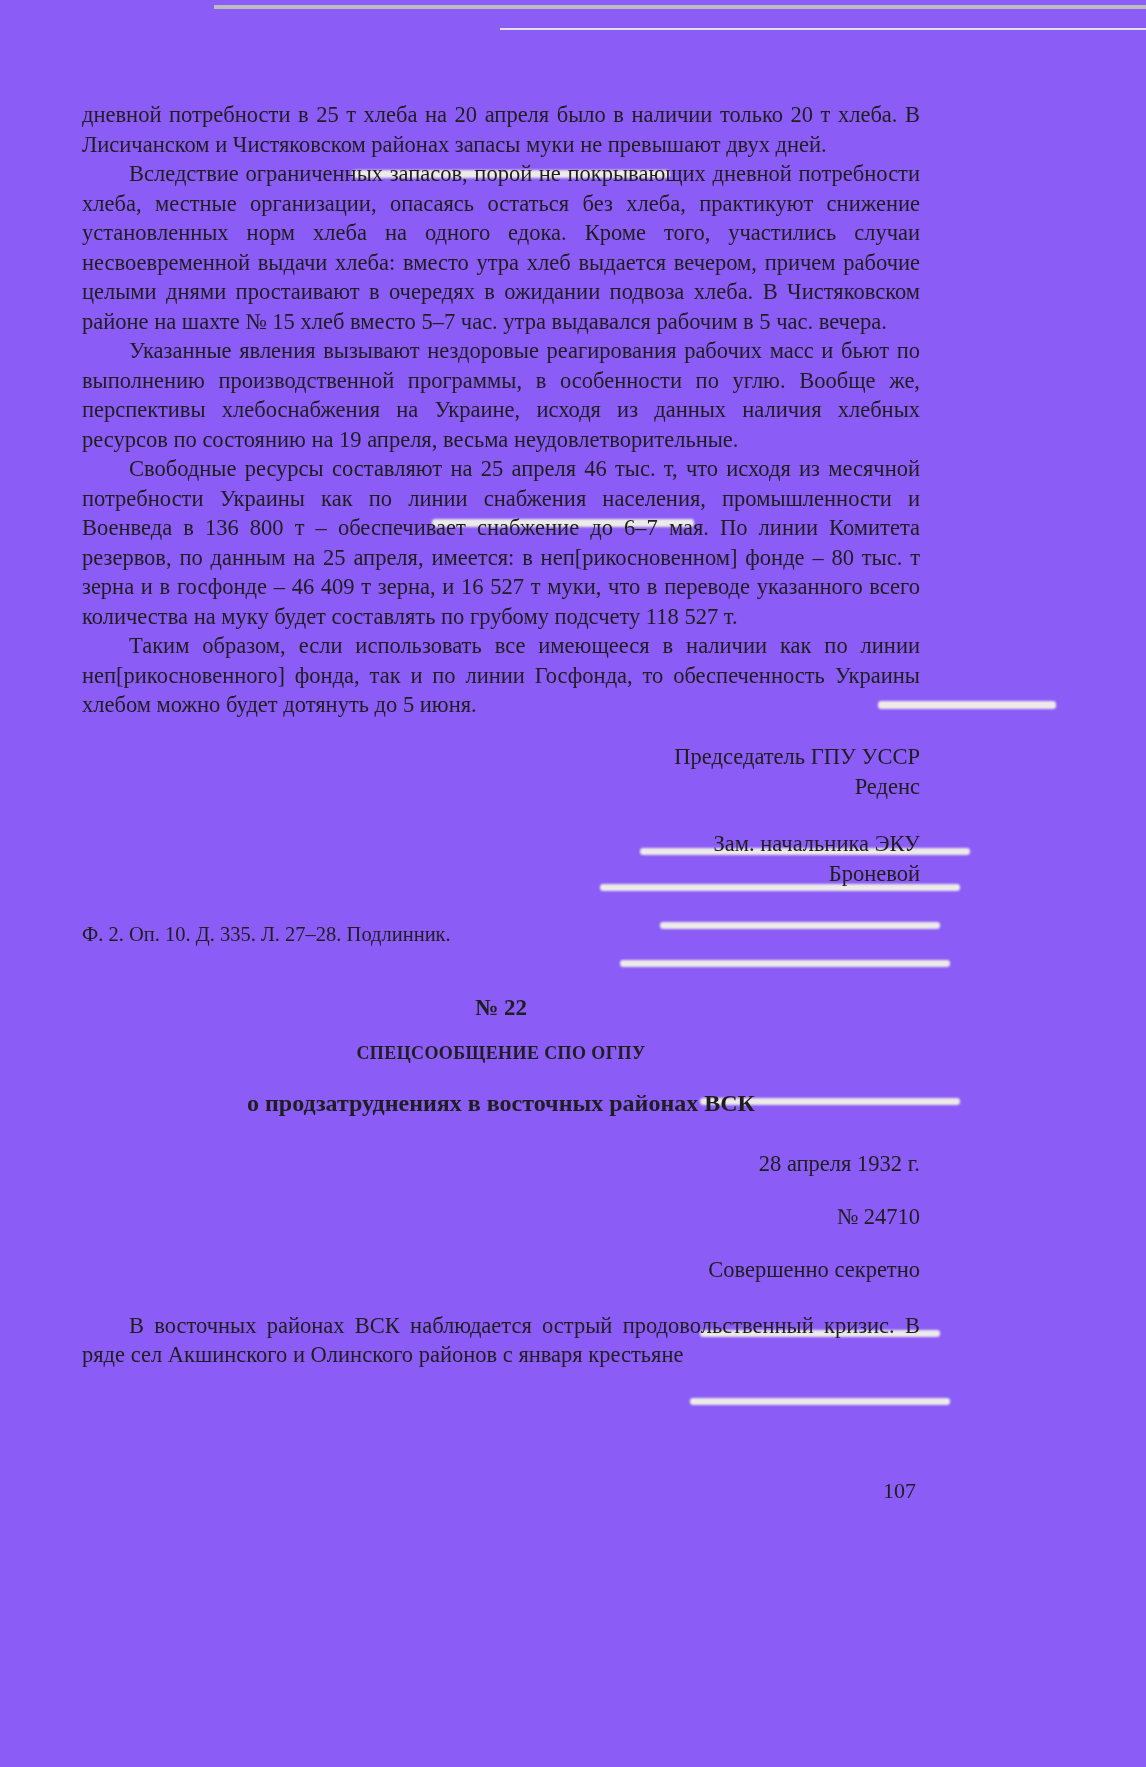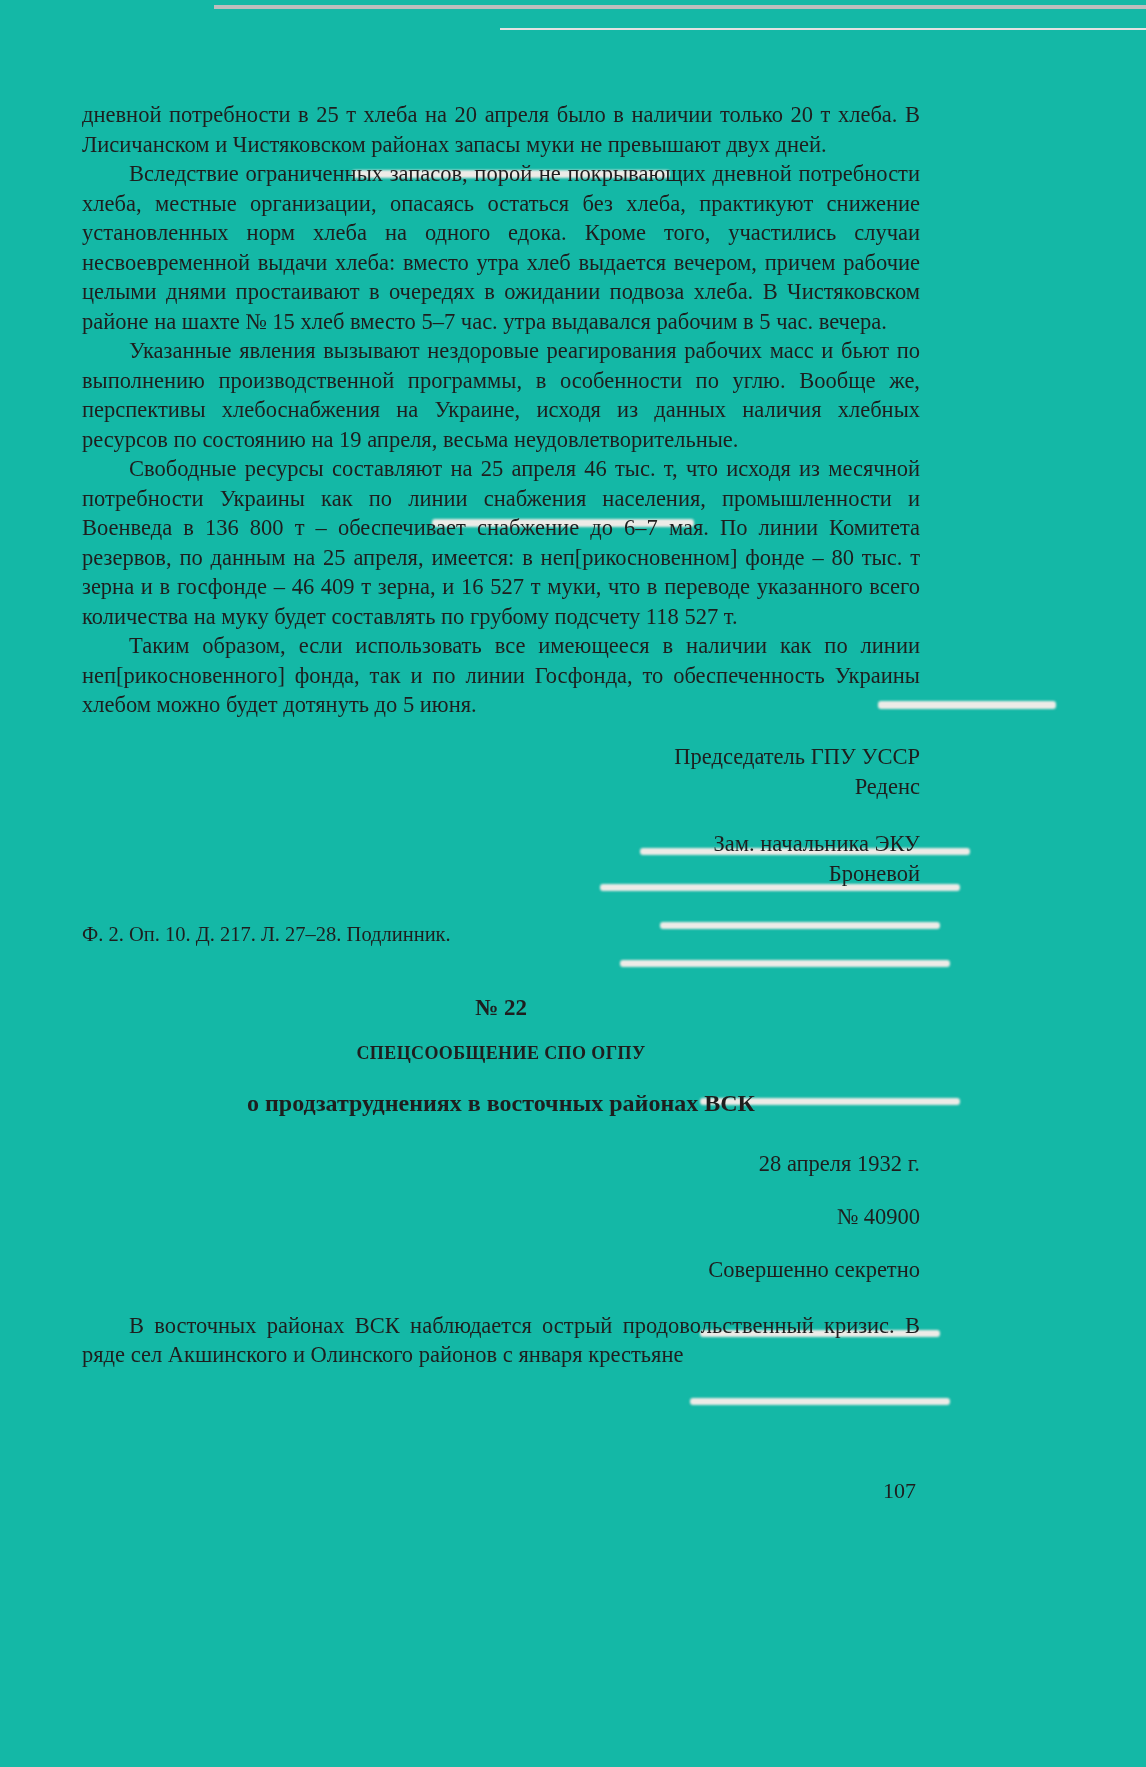--- a/index.html
+++ b/index.html
@@ -12,7 +12,7 @@
     width: 1146px;
     height: 1767px;
     margin: 0 auto;
-    background: #14b8a6;
+    background: #8b5cf6;
     overflow: hidden;
     color: #1e1e1e;
     font-family: "Liberation Serif", "DejaVu Serif", serif;

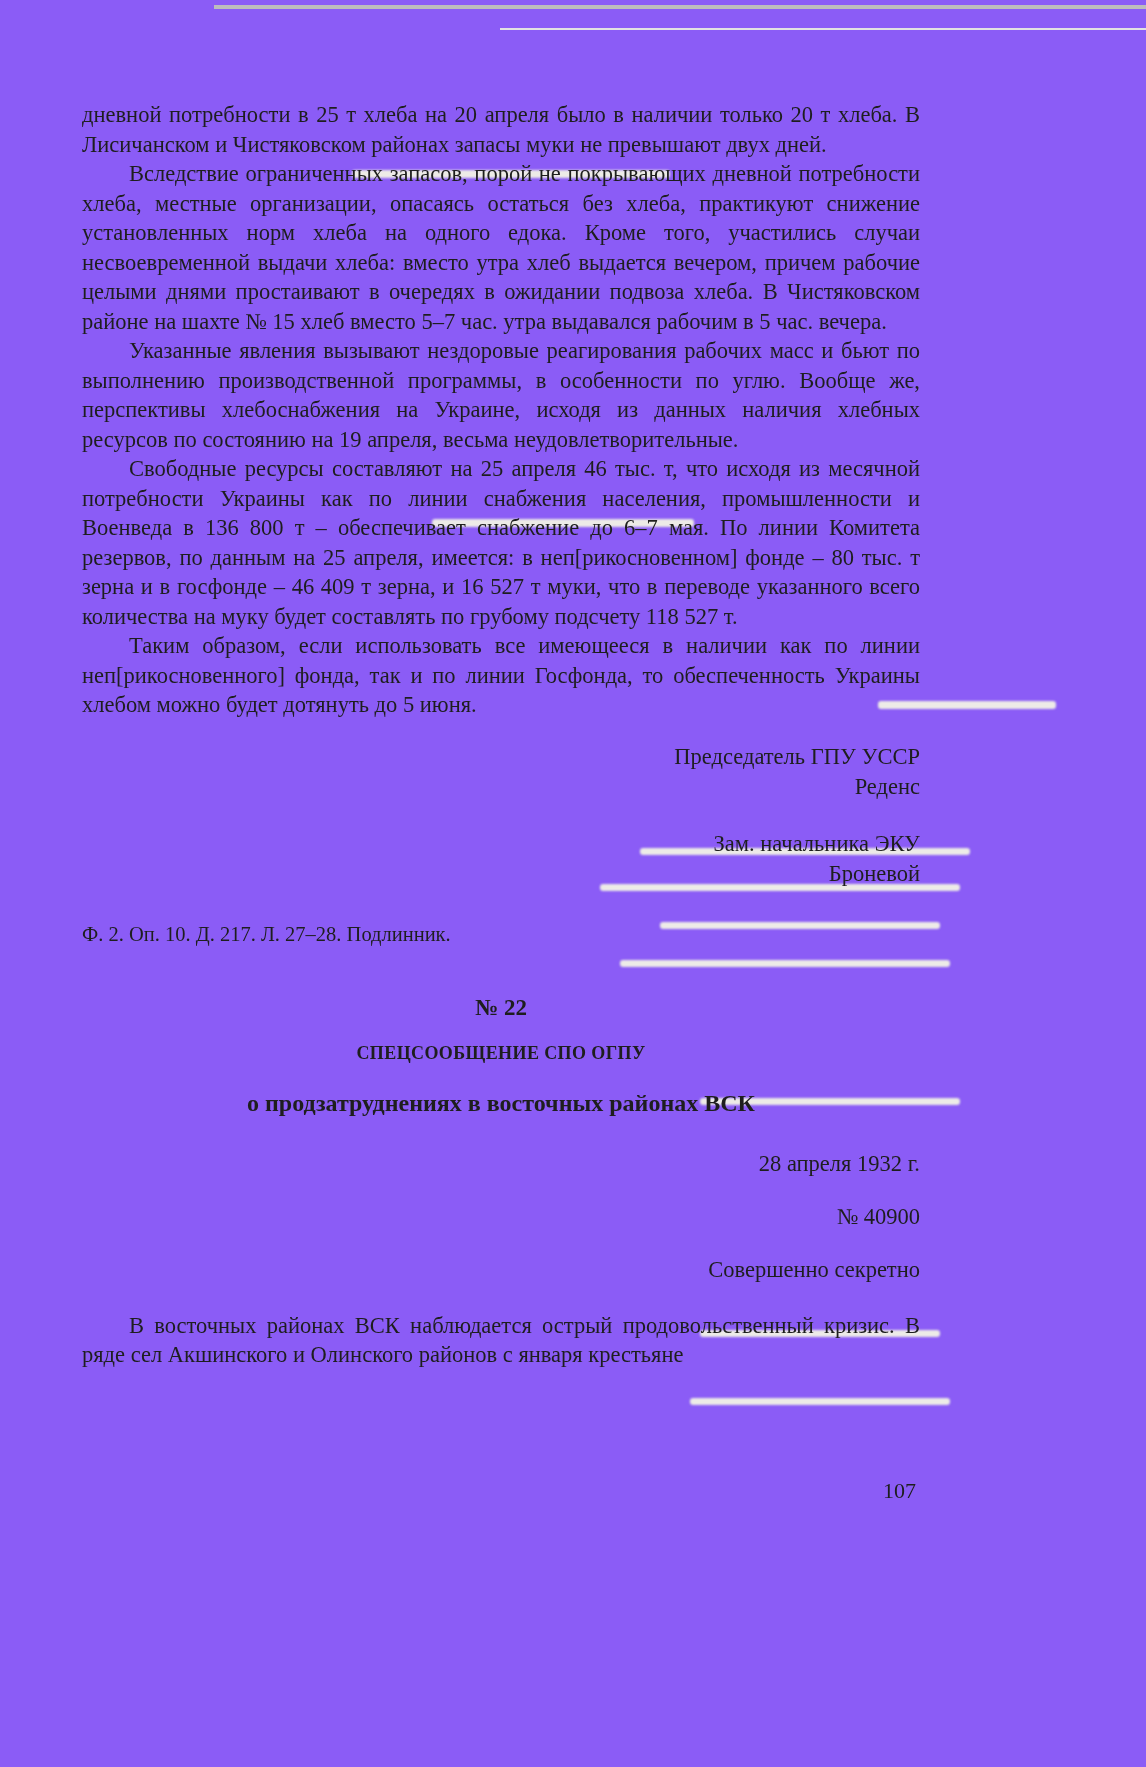--- a/index.html
+++ b/index.html
@@ -149,7 +149,7 @@
       </div>
     </div>
 
-    <p class="archive-ref">Ф. 2. Оп. 10. Д.  217. Л. 27–28. Подлинник.</p>
+    <p class="archive-ref">Ф. 2. Оп. 10. Д.  335. Л. 27–28. Подлинник.</p>
 
     <h3 class="doc-number">№ 22</h3>
     <h2 class="doc-title">СПЕЦСООБЩЕНИЕ СПО ОГПУ</h2>

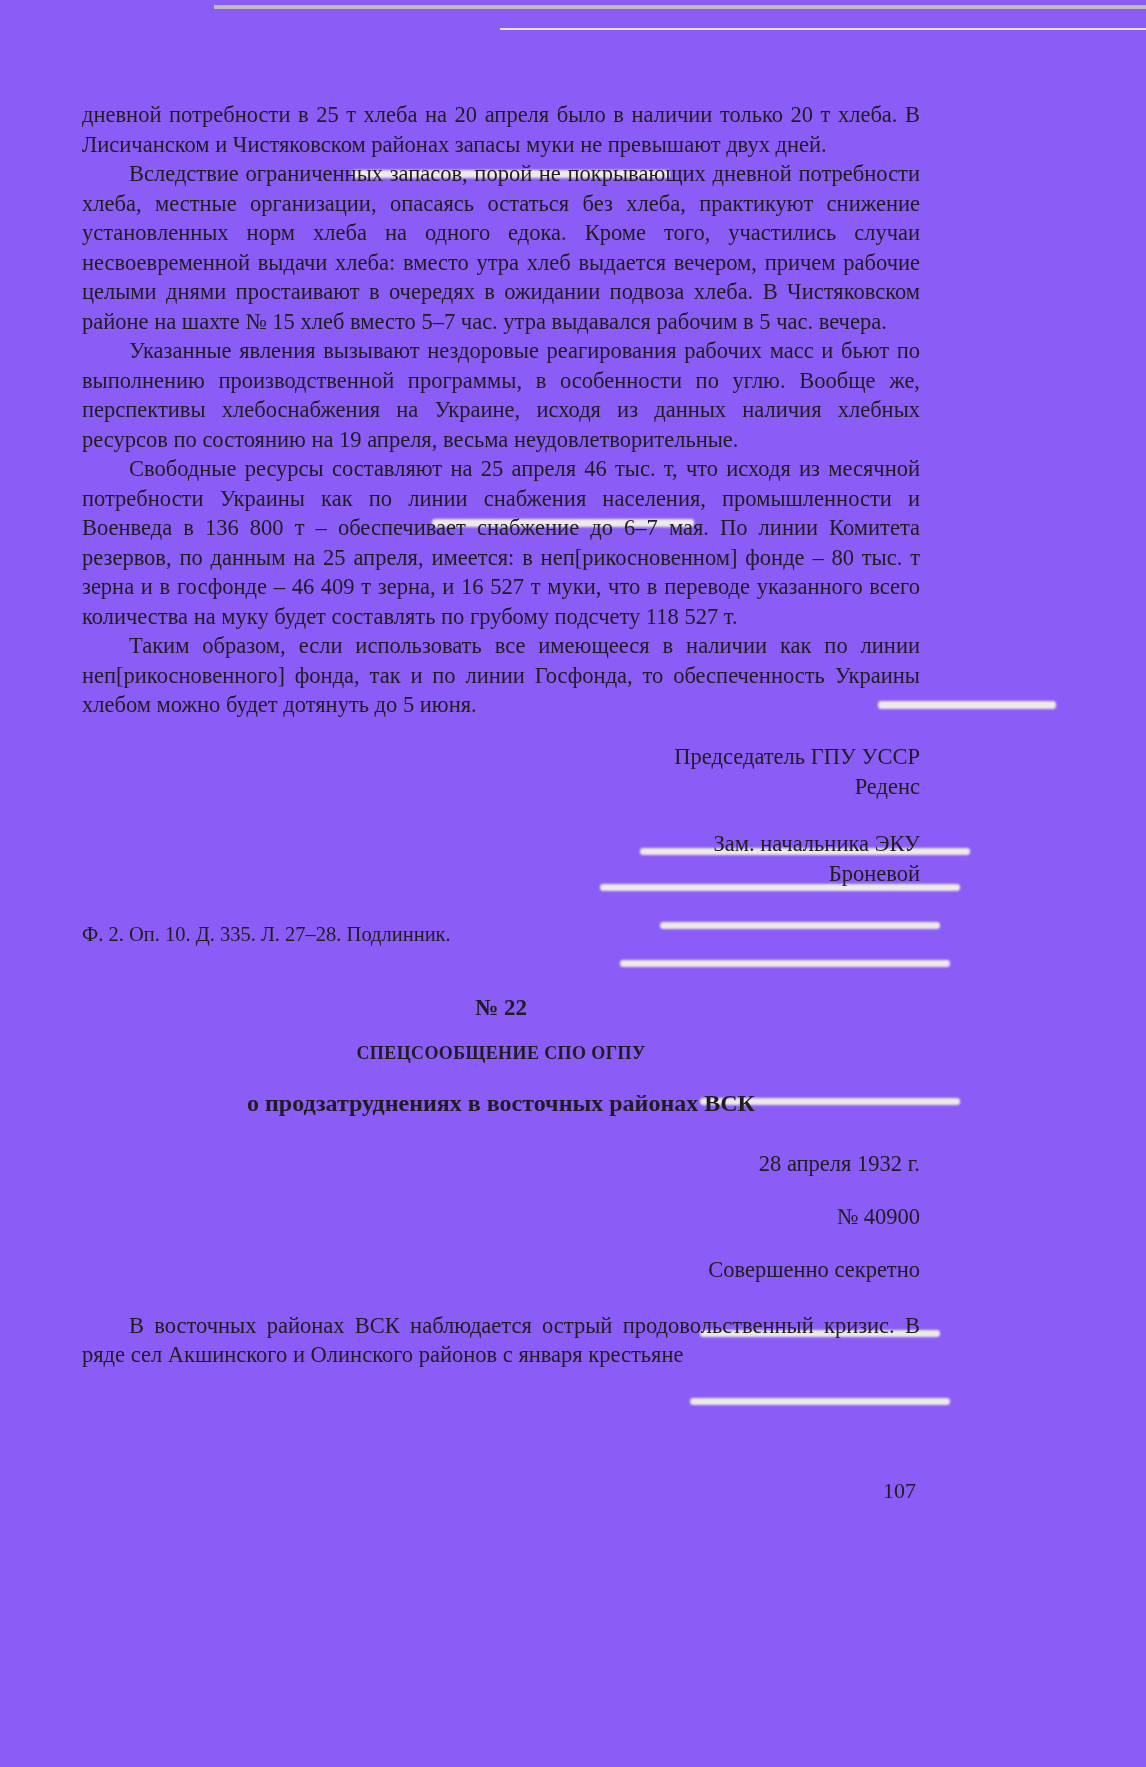--- a/index.html
+++ b/index.html
@@ -156,7 +156,7 @@
     <h3 class="doc-subtitle">о продзатруднениях в восточных районах ВСК</h3>
 
     <p class="meta-line first">28 апреля 1932 г.</p>
-    <p class="meta-line">№ 40900</p>
+    <p class="meta-line">№ 24710</p>
     <p class="meta-line">Совершенно секретно</p>
 
     <p class="body-par final-par">В восточных районах ВСК наблюдается острый продовольственный кризис. В ряде сел Акшинского и Олинского районов с января крестьяне</p>

